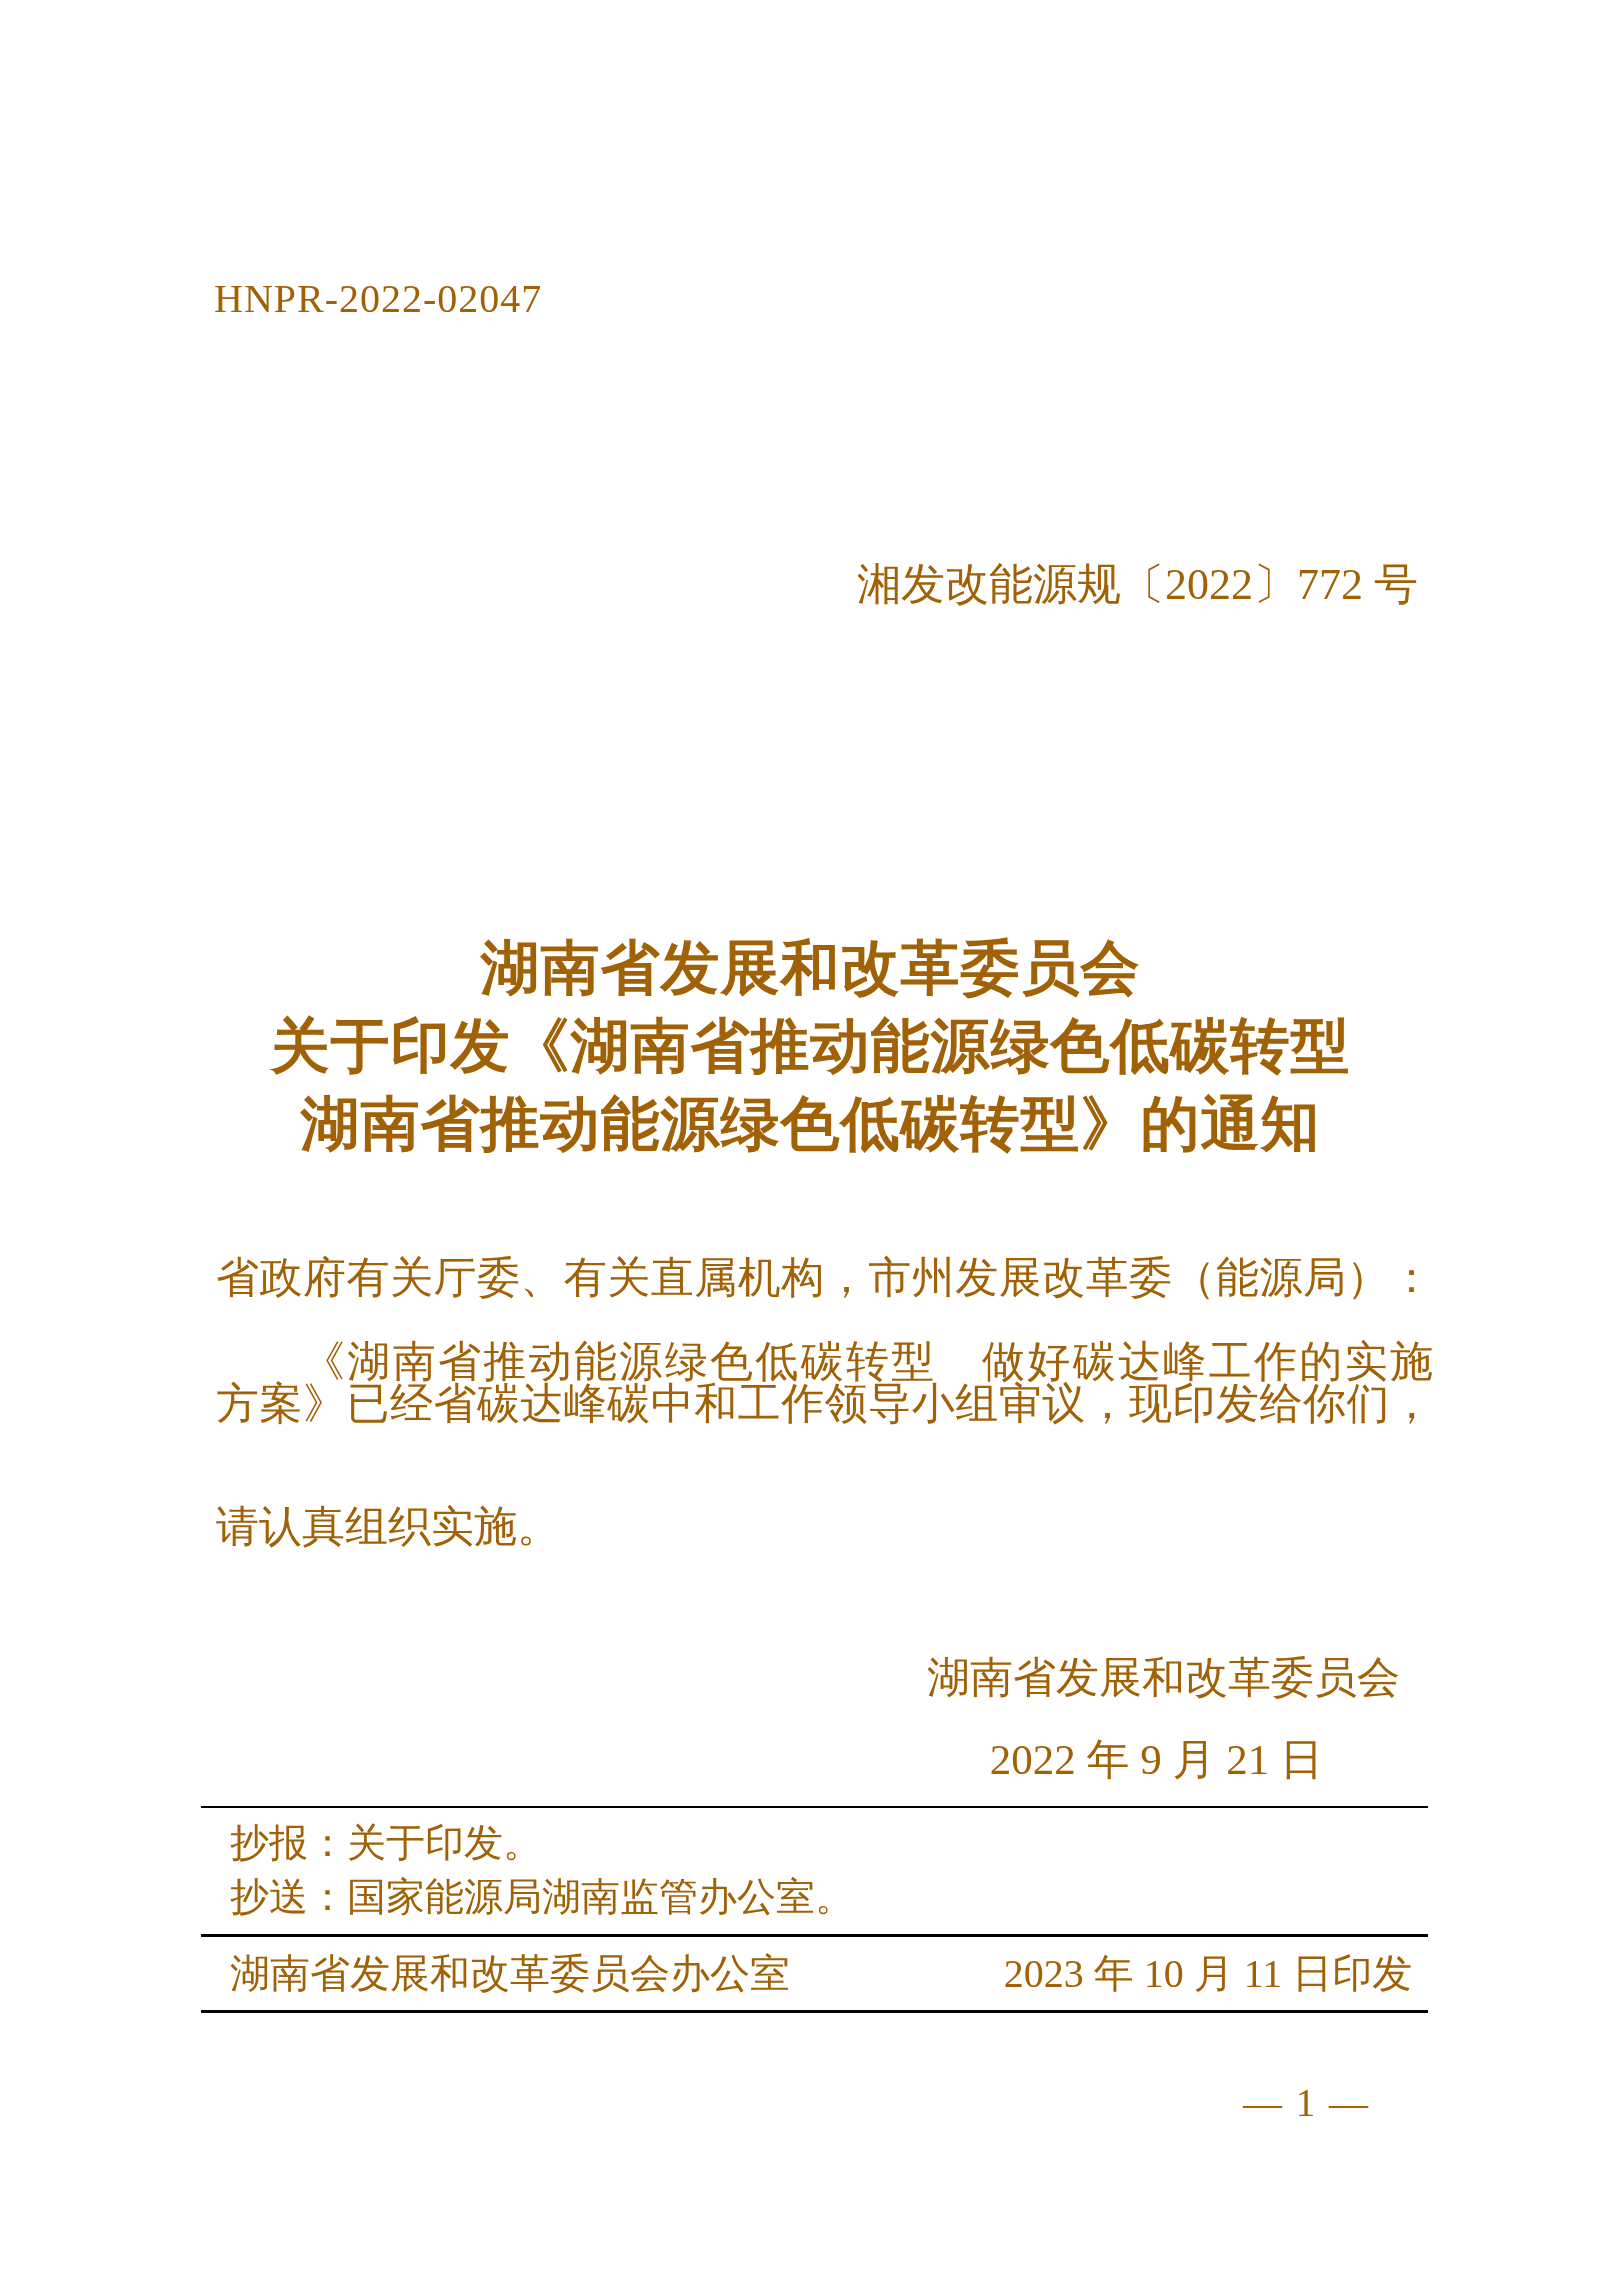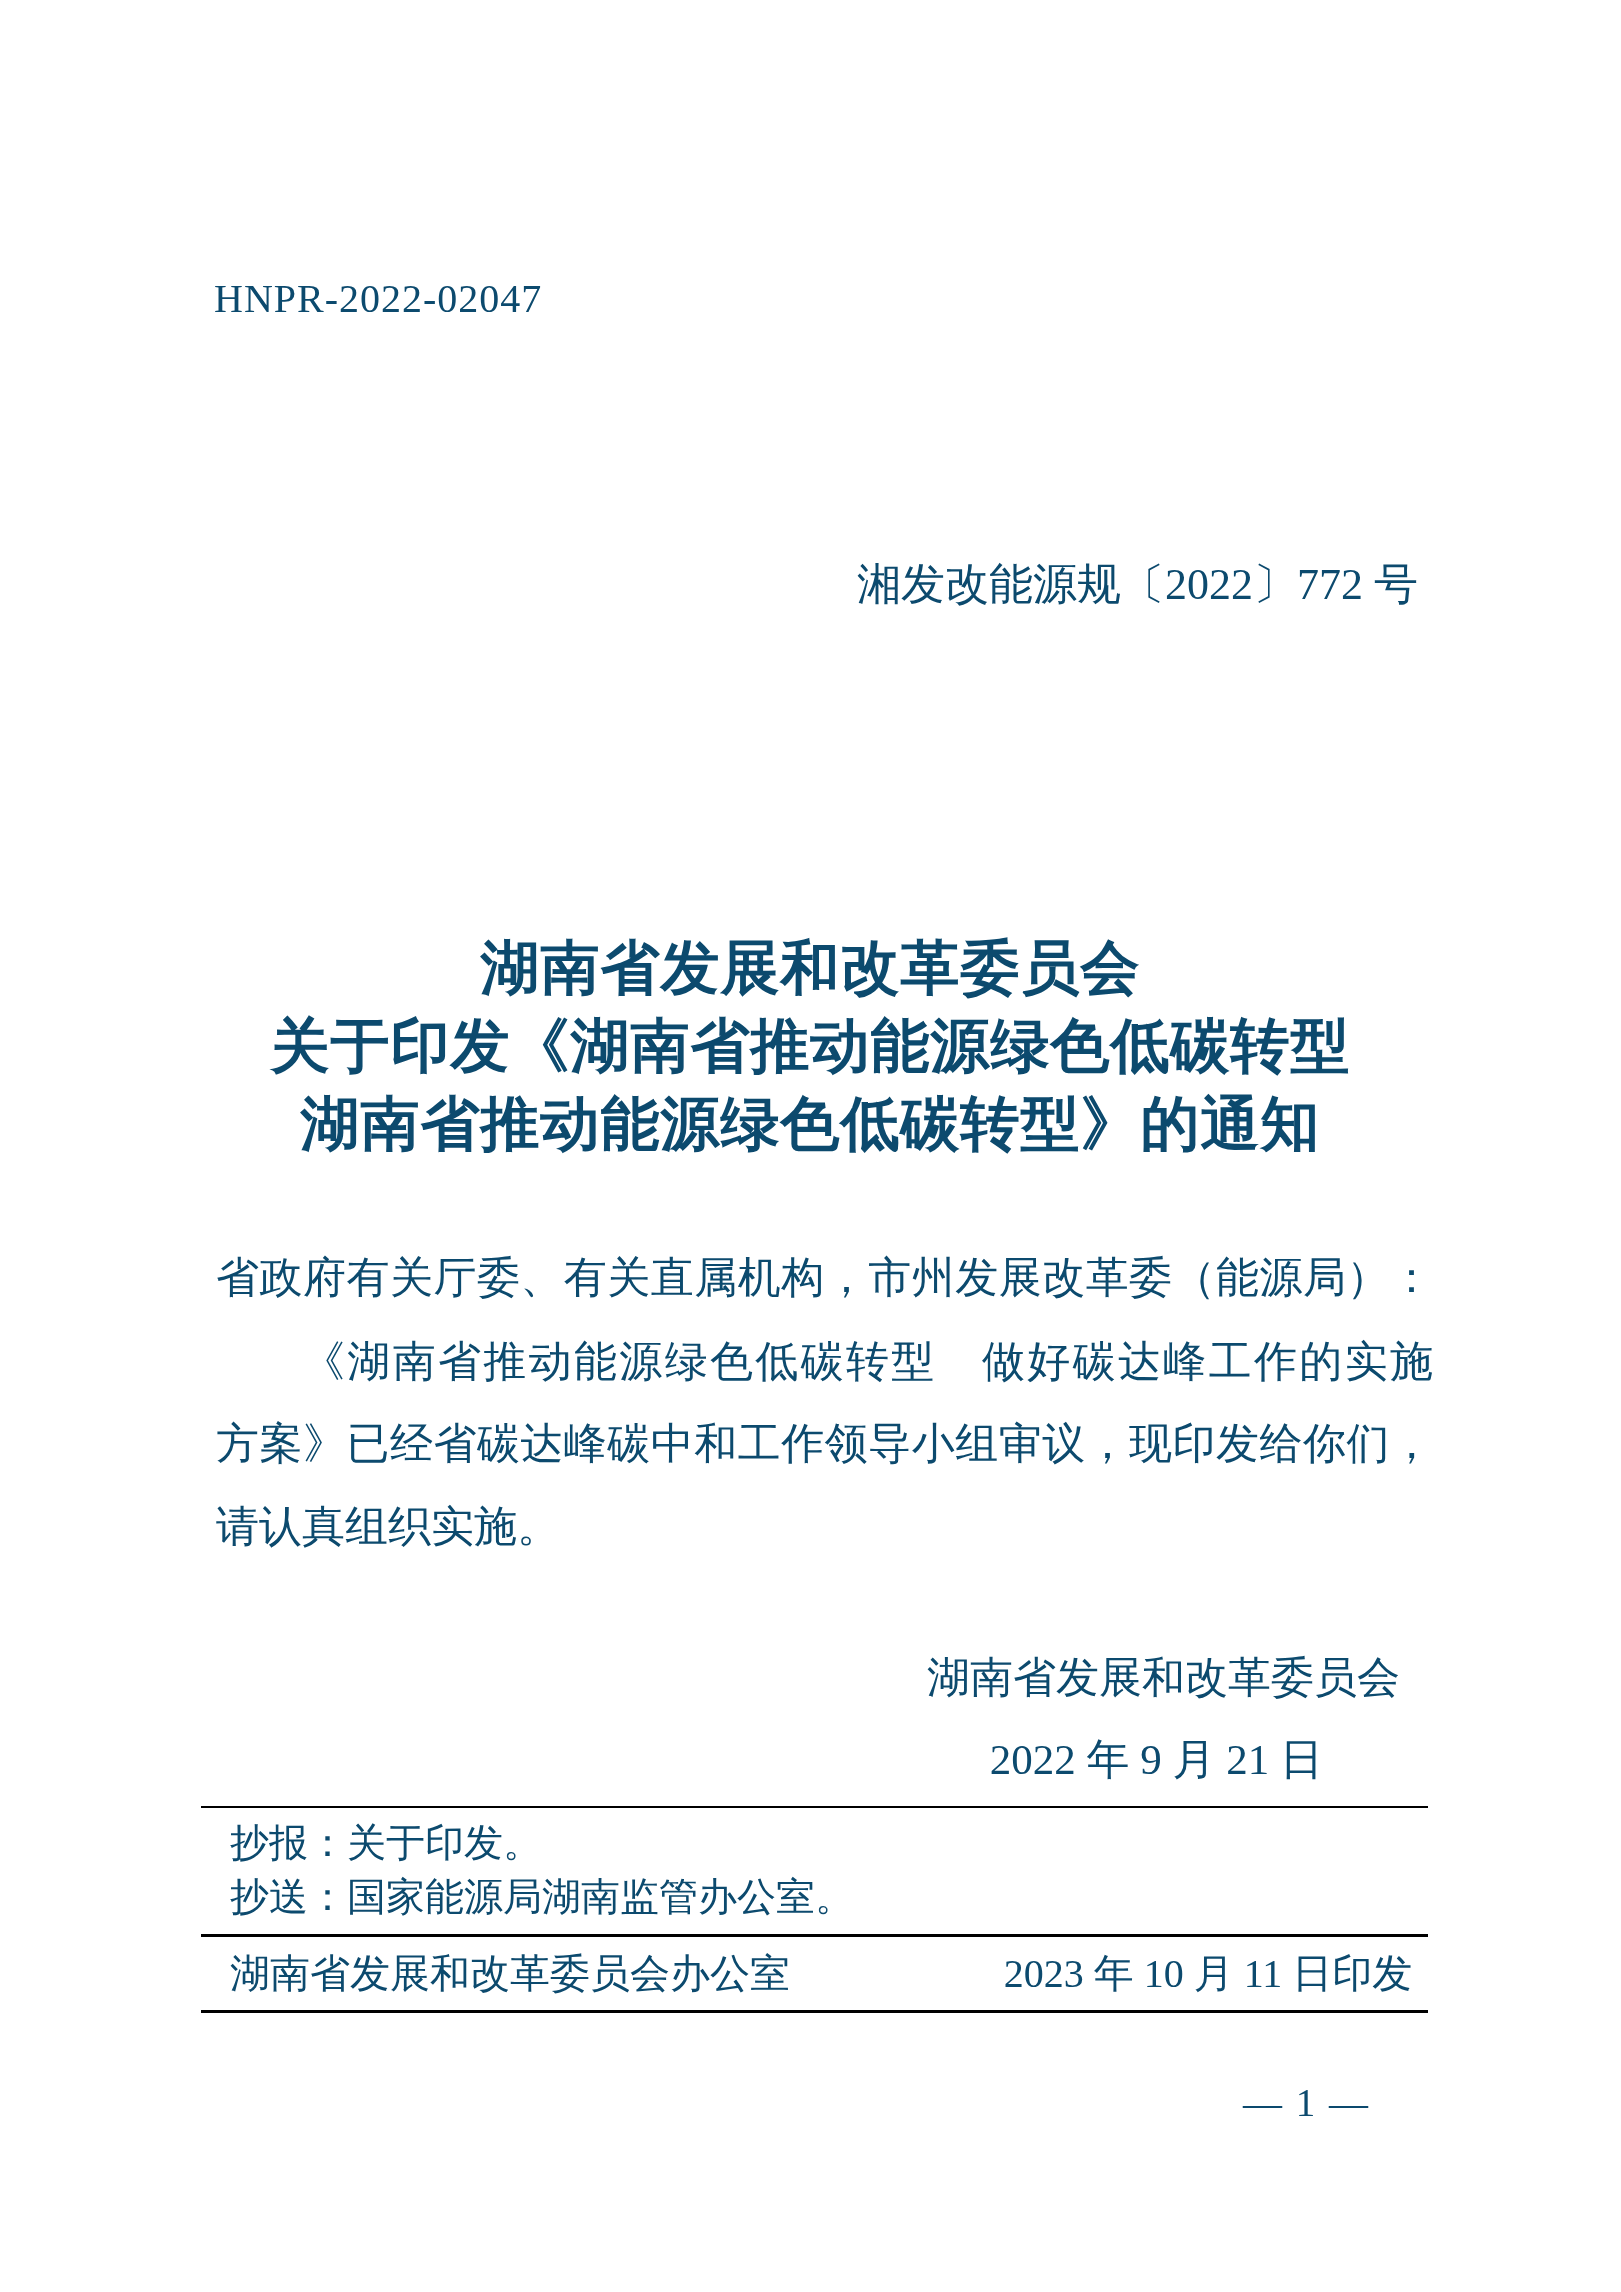--- a/index.html
+++ b/index.html
@@ -12,7 +12,7 @@
     width: 1621px;
     height: 2293px;
     background: #ffffff;
-    color: #0c4a6e;
+    color: #a16207;
     overflow: hidden;
     font-family: "Liberation Sans", "DejaVu Sans", sans-serif;
   }

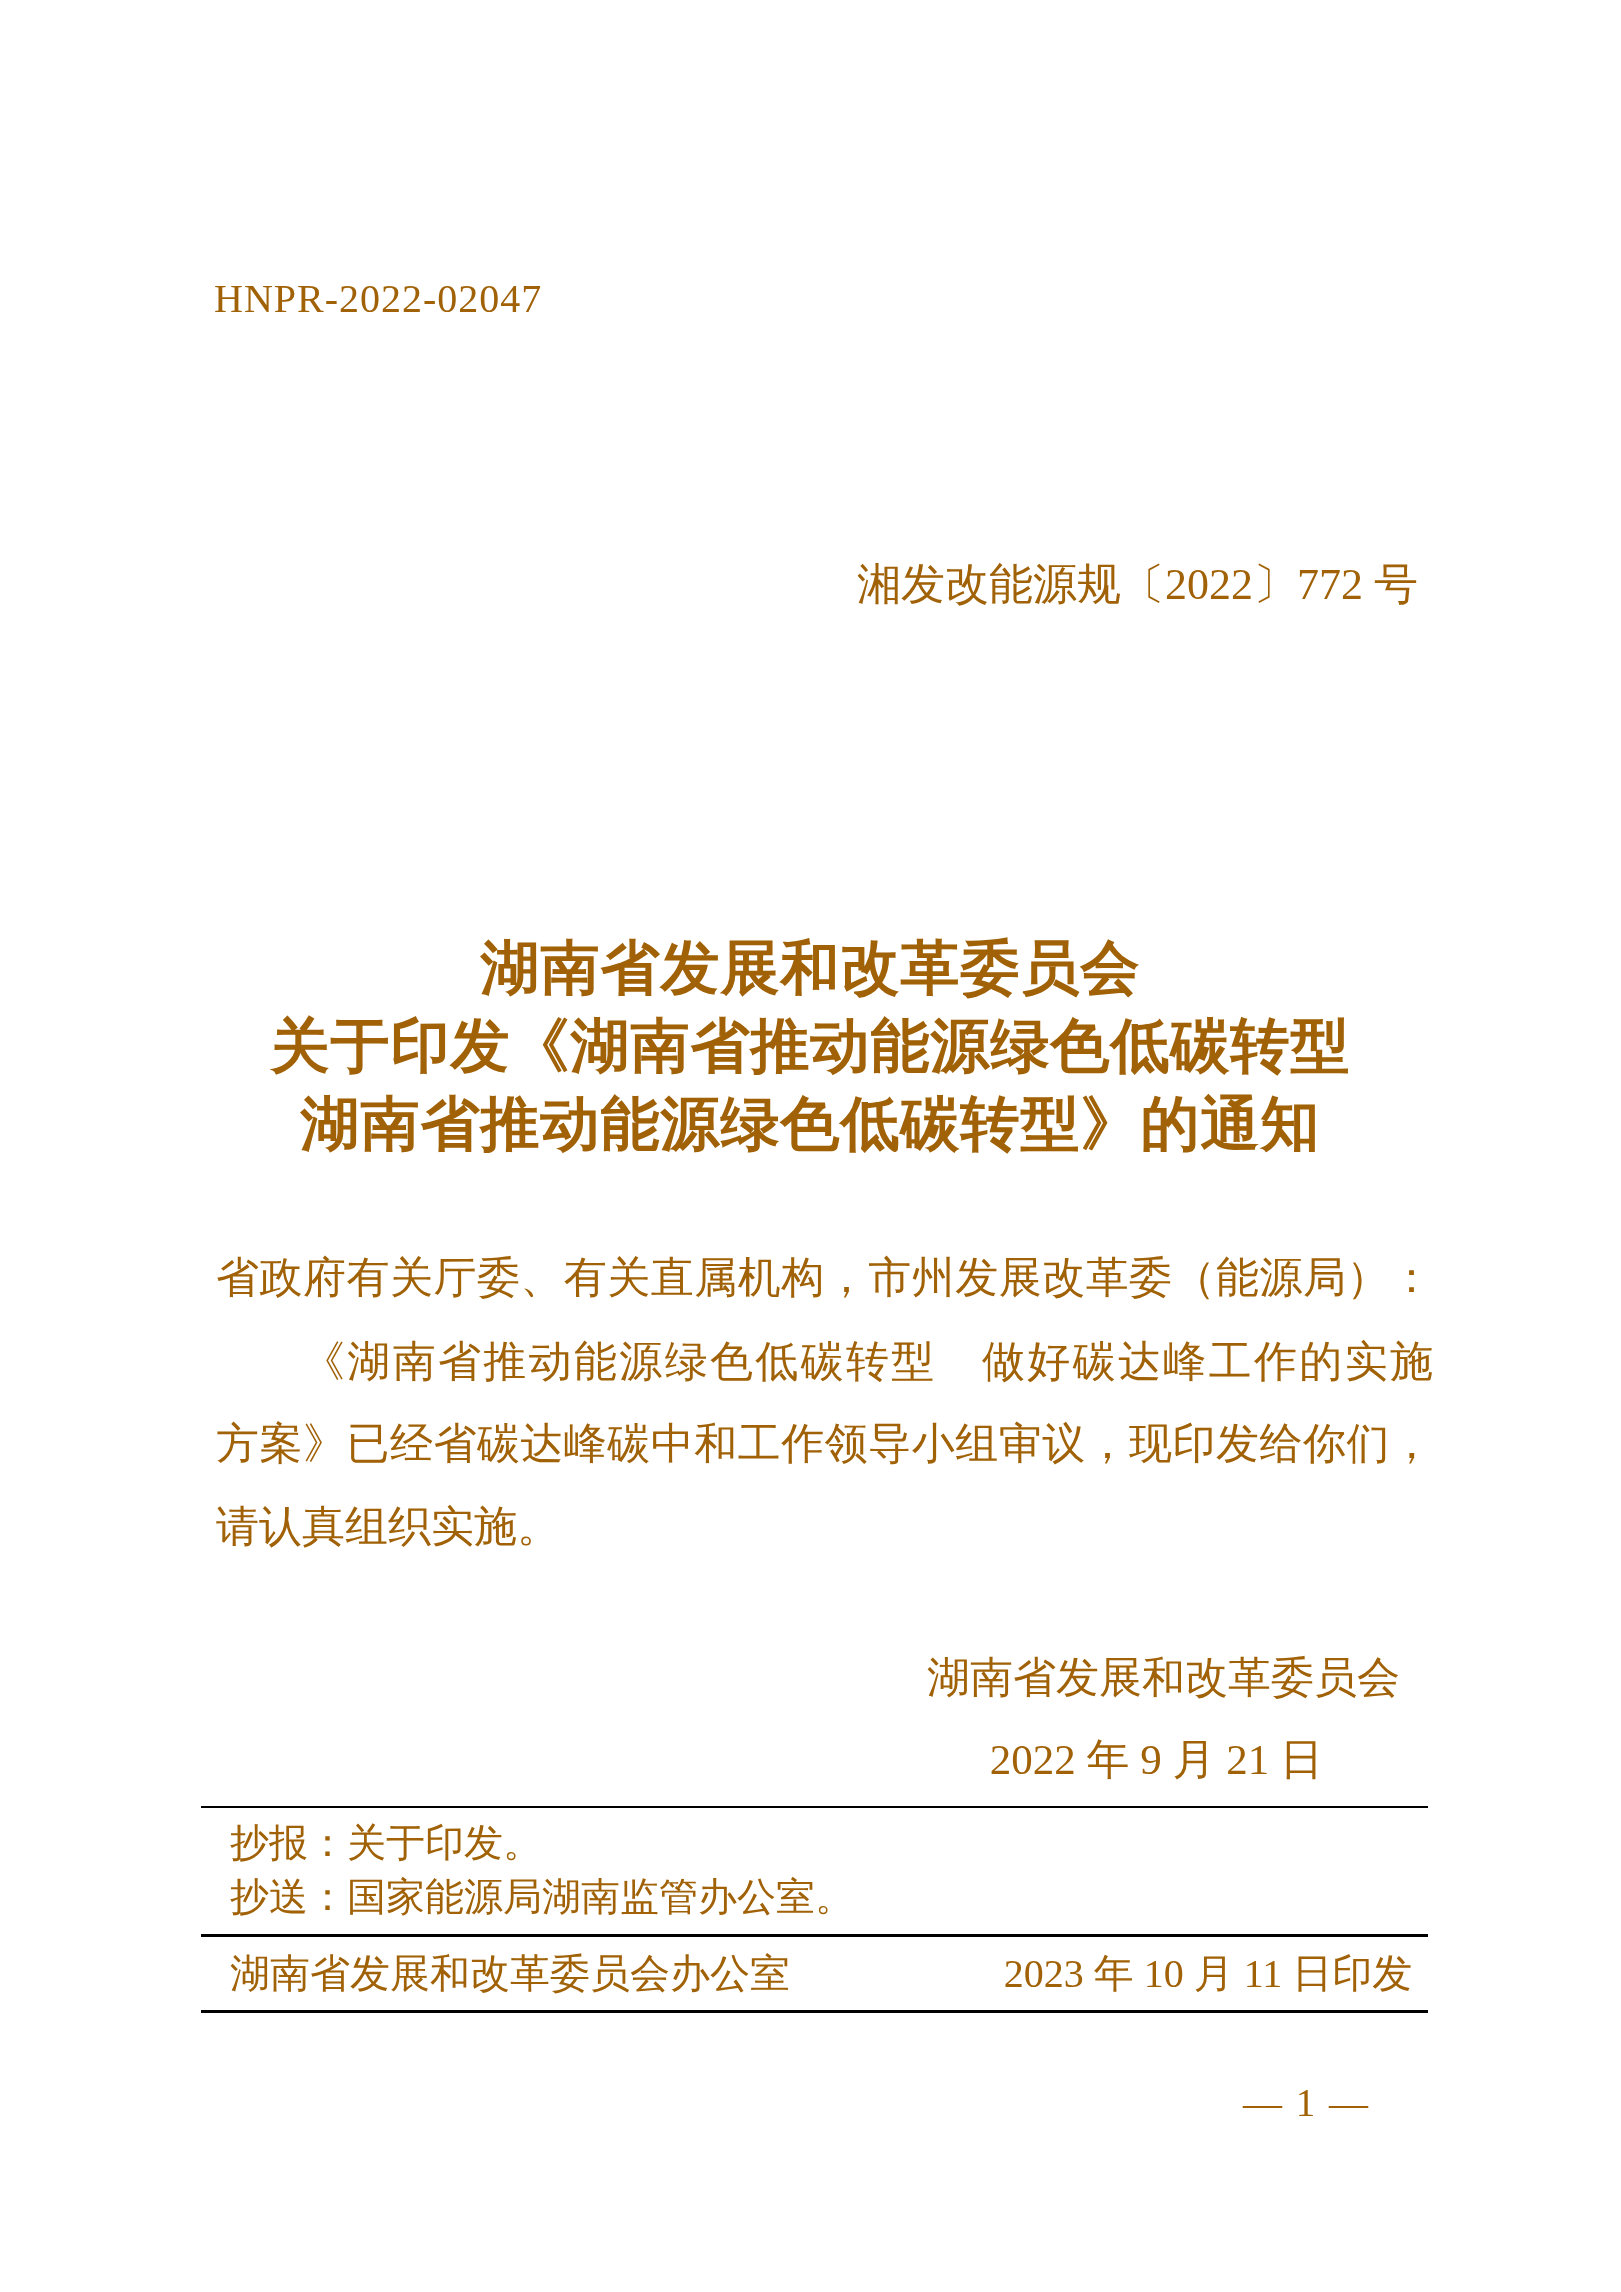--- a/index.html
+++ b/index.html
@@ -66,7 +66,7 @@
     text-align-last: justify;
   }
   .body-line-2 {
-    top: 1417px;
+    top: 1377px;
     text-align: justify;
     text-align-last: justify;
   }

